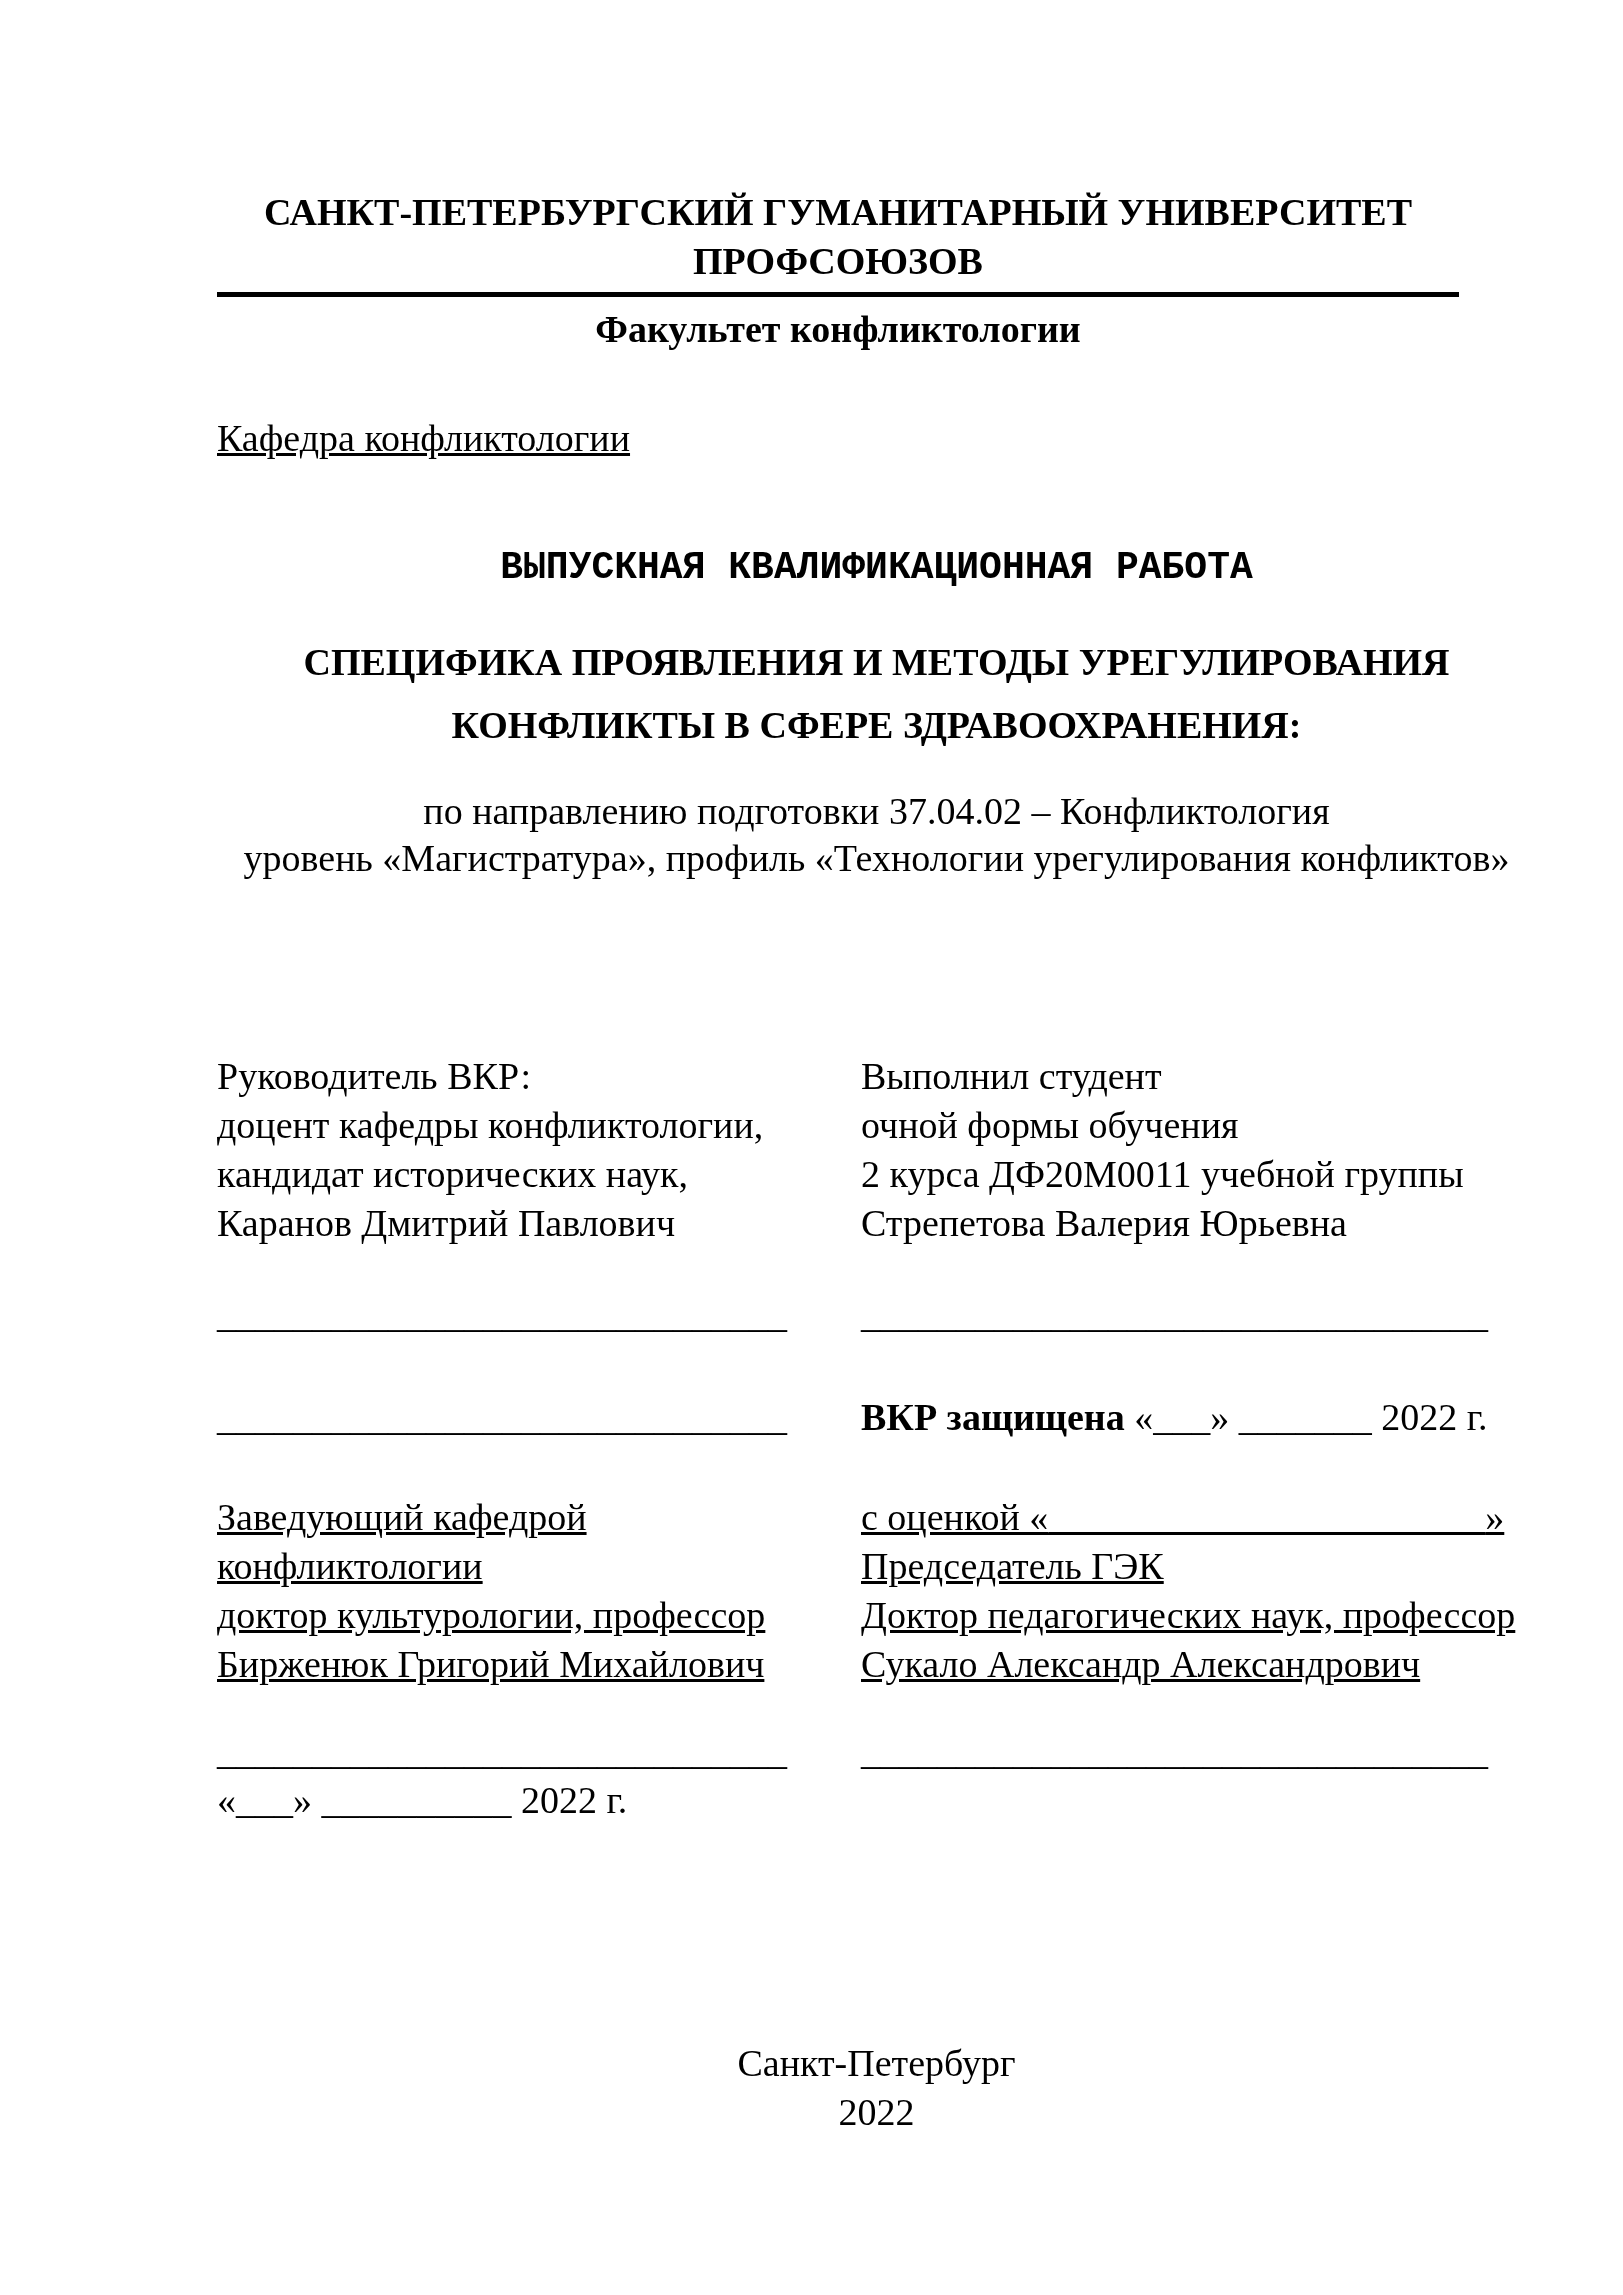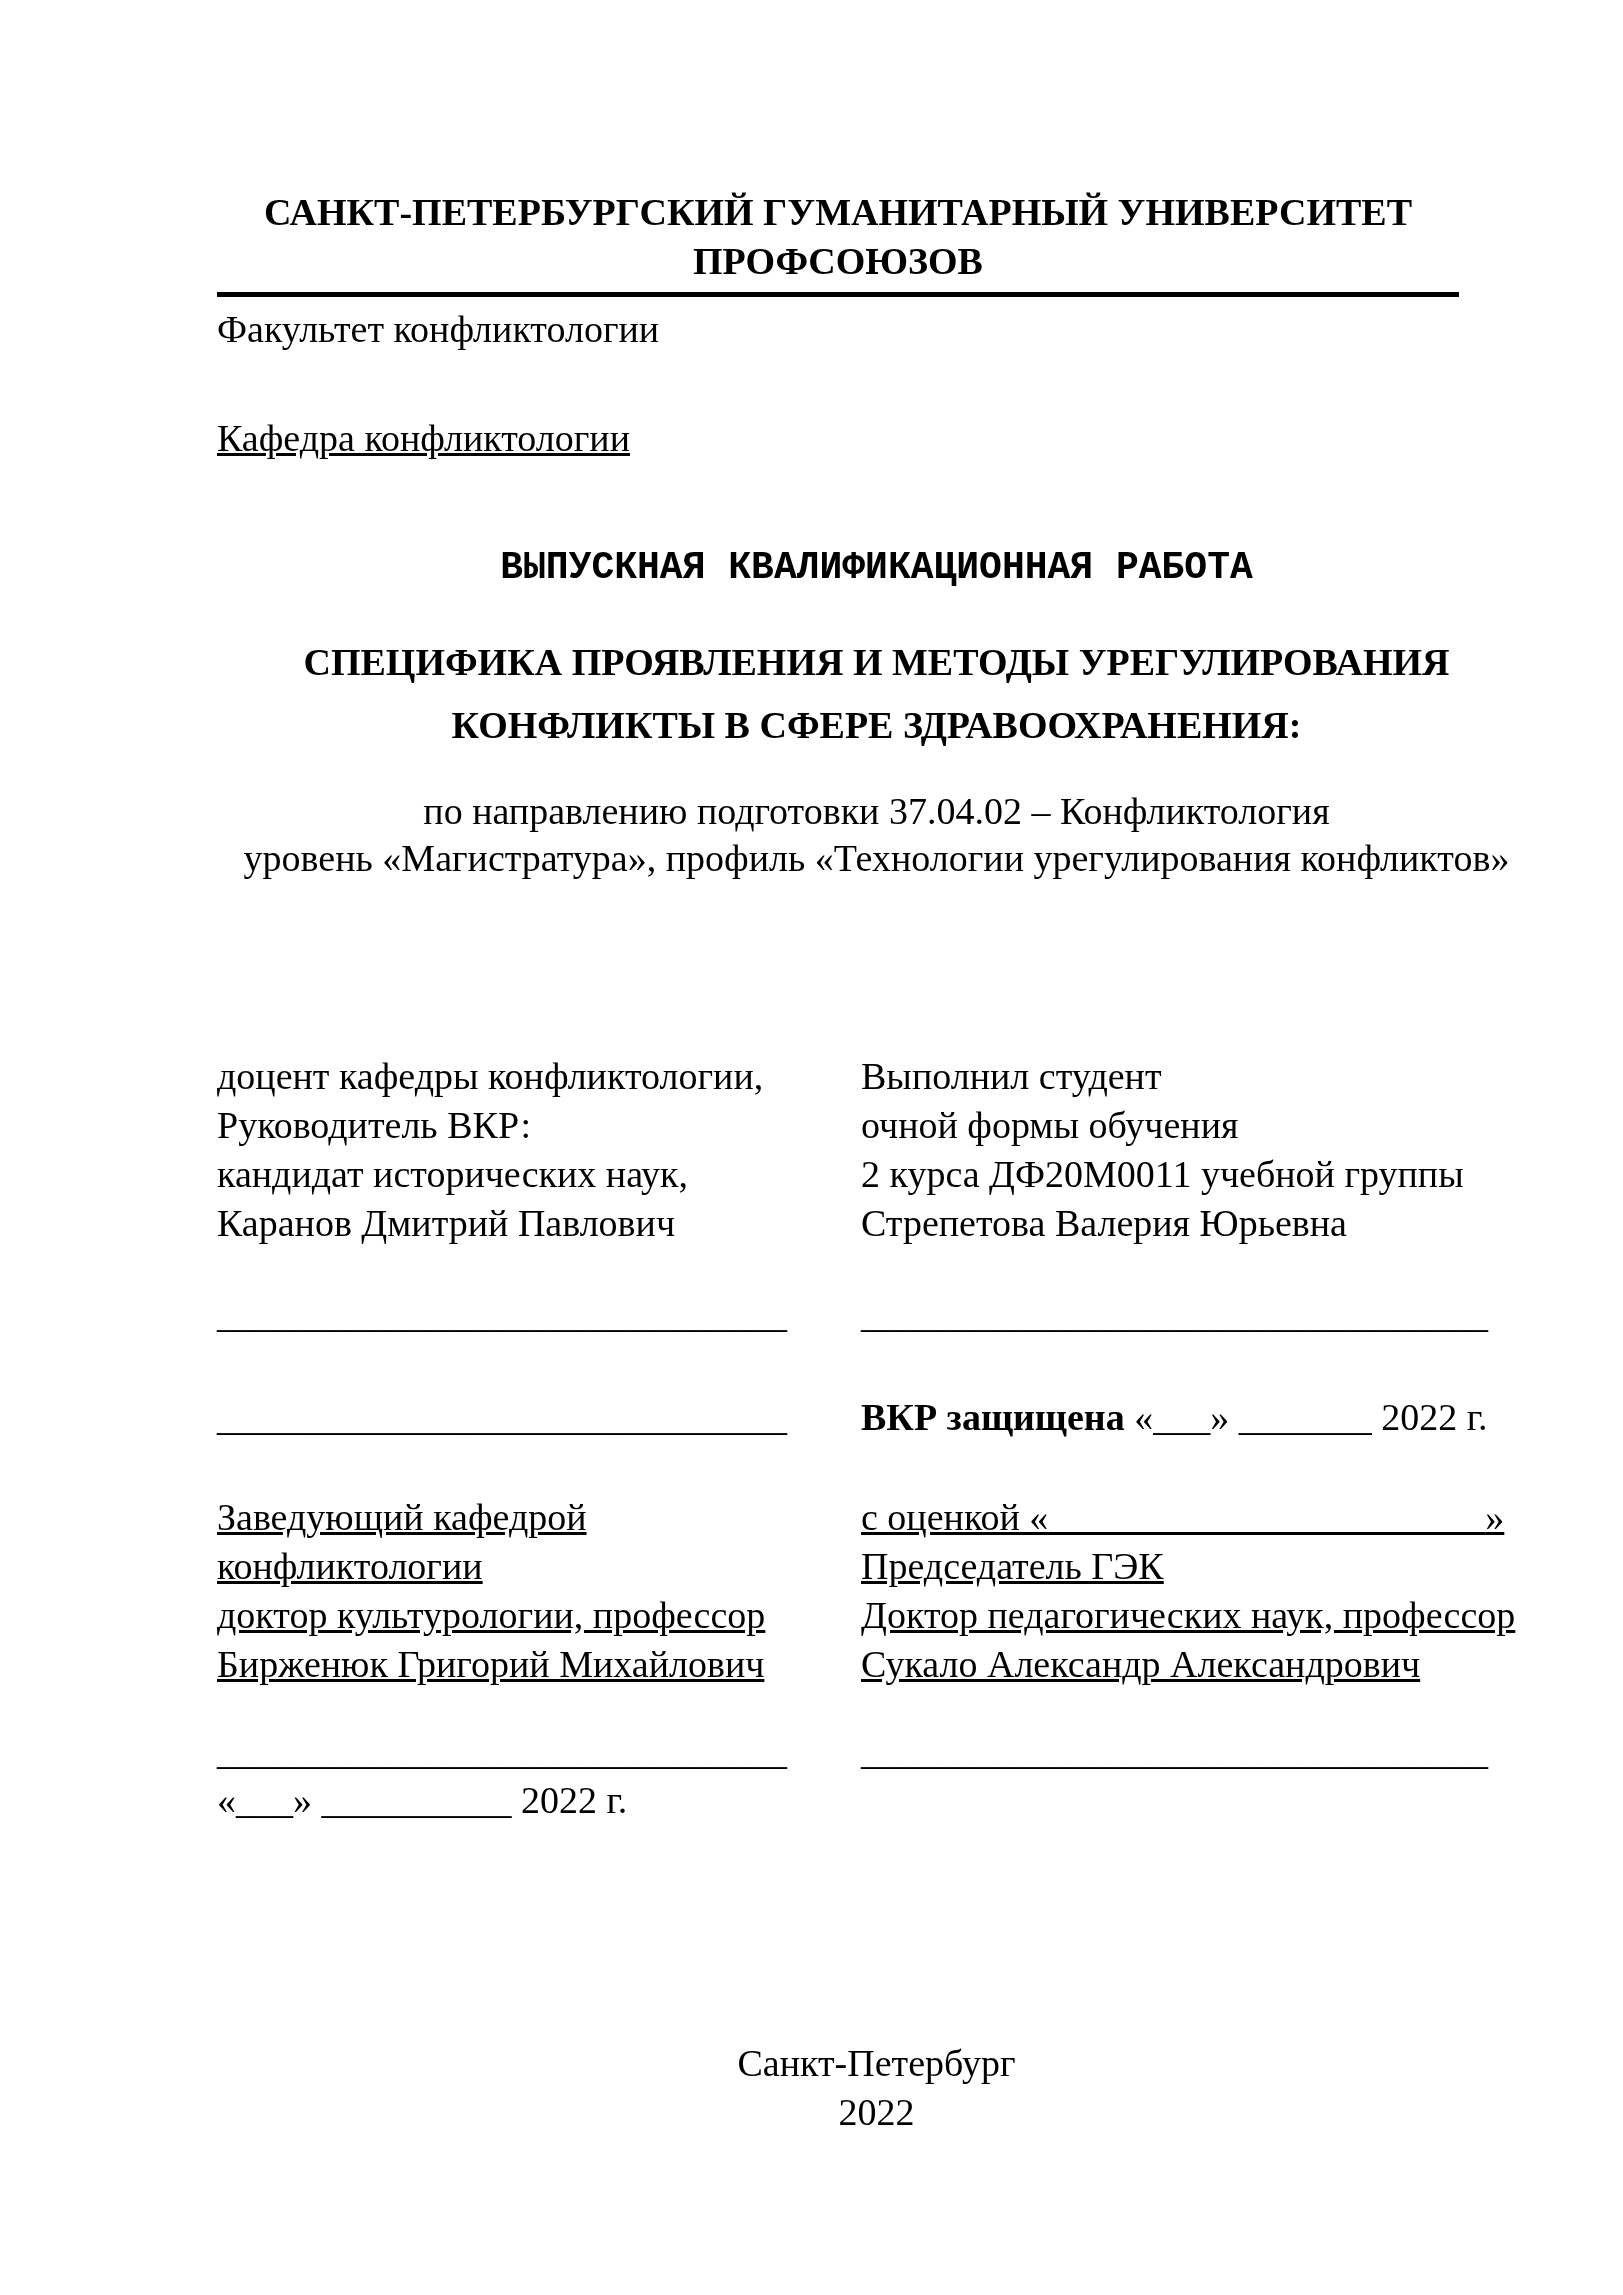--- a/index.html
+++ b/index.html
@@ -31,8 +31,8 @@
     margin-right: 77px;
   }
   .faculty-line {
-    text-align: left;
-    font-weight: normal;
+    text-align: center;
+    font-weight: bold;
     line-height: 49px;
     margin-right: 77px;
     margin-top: 7.9px;

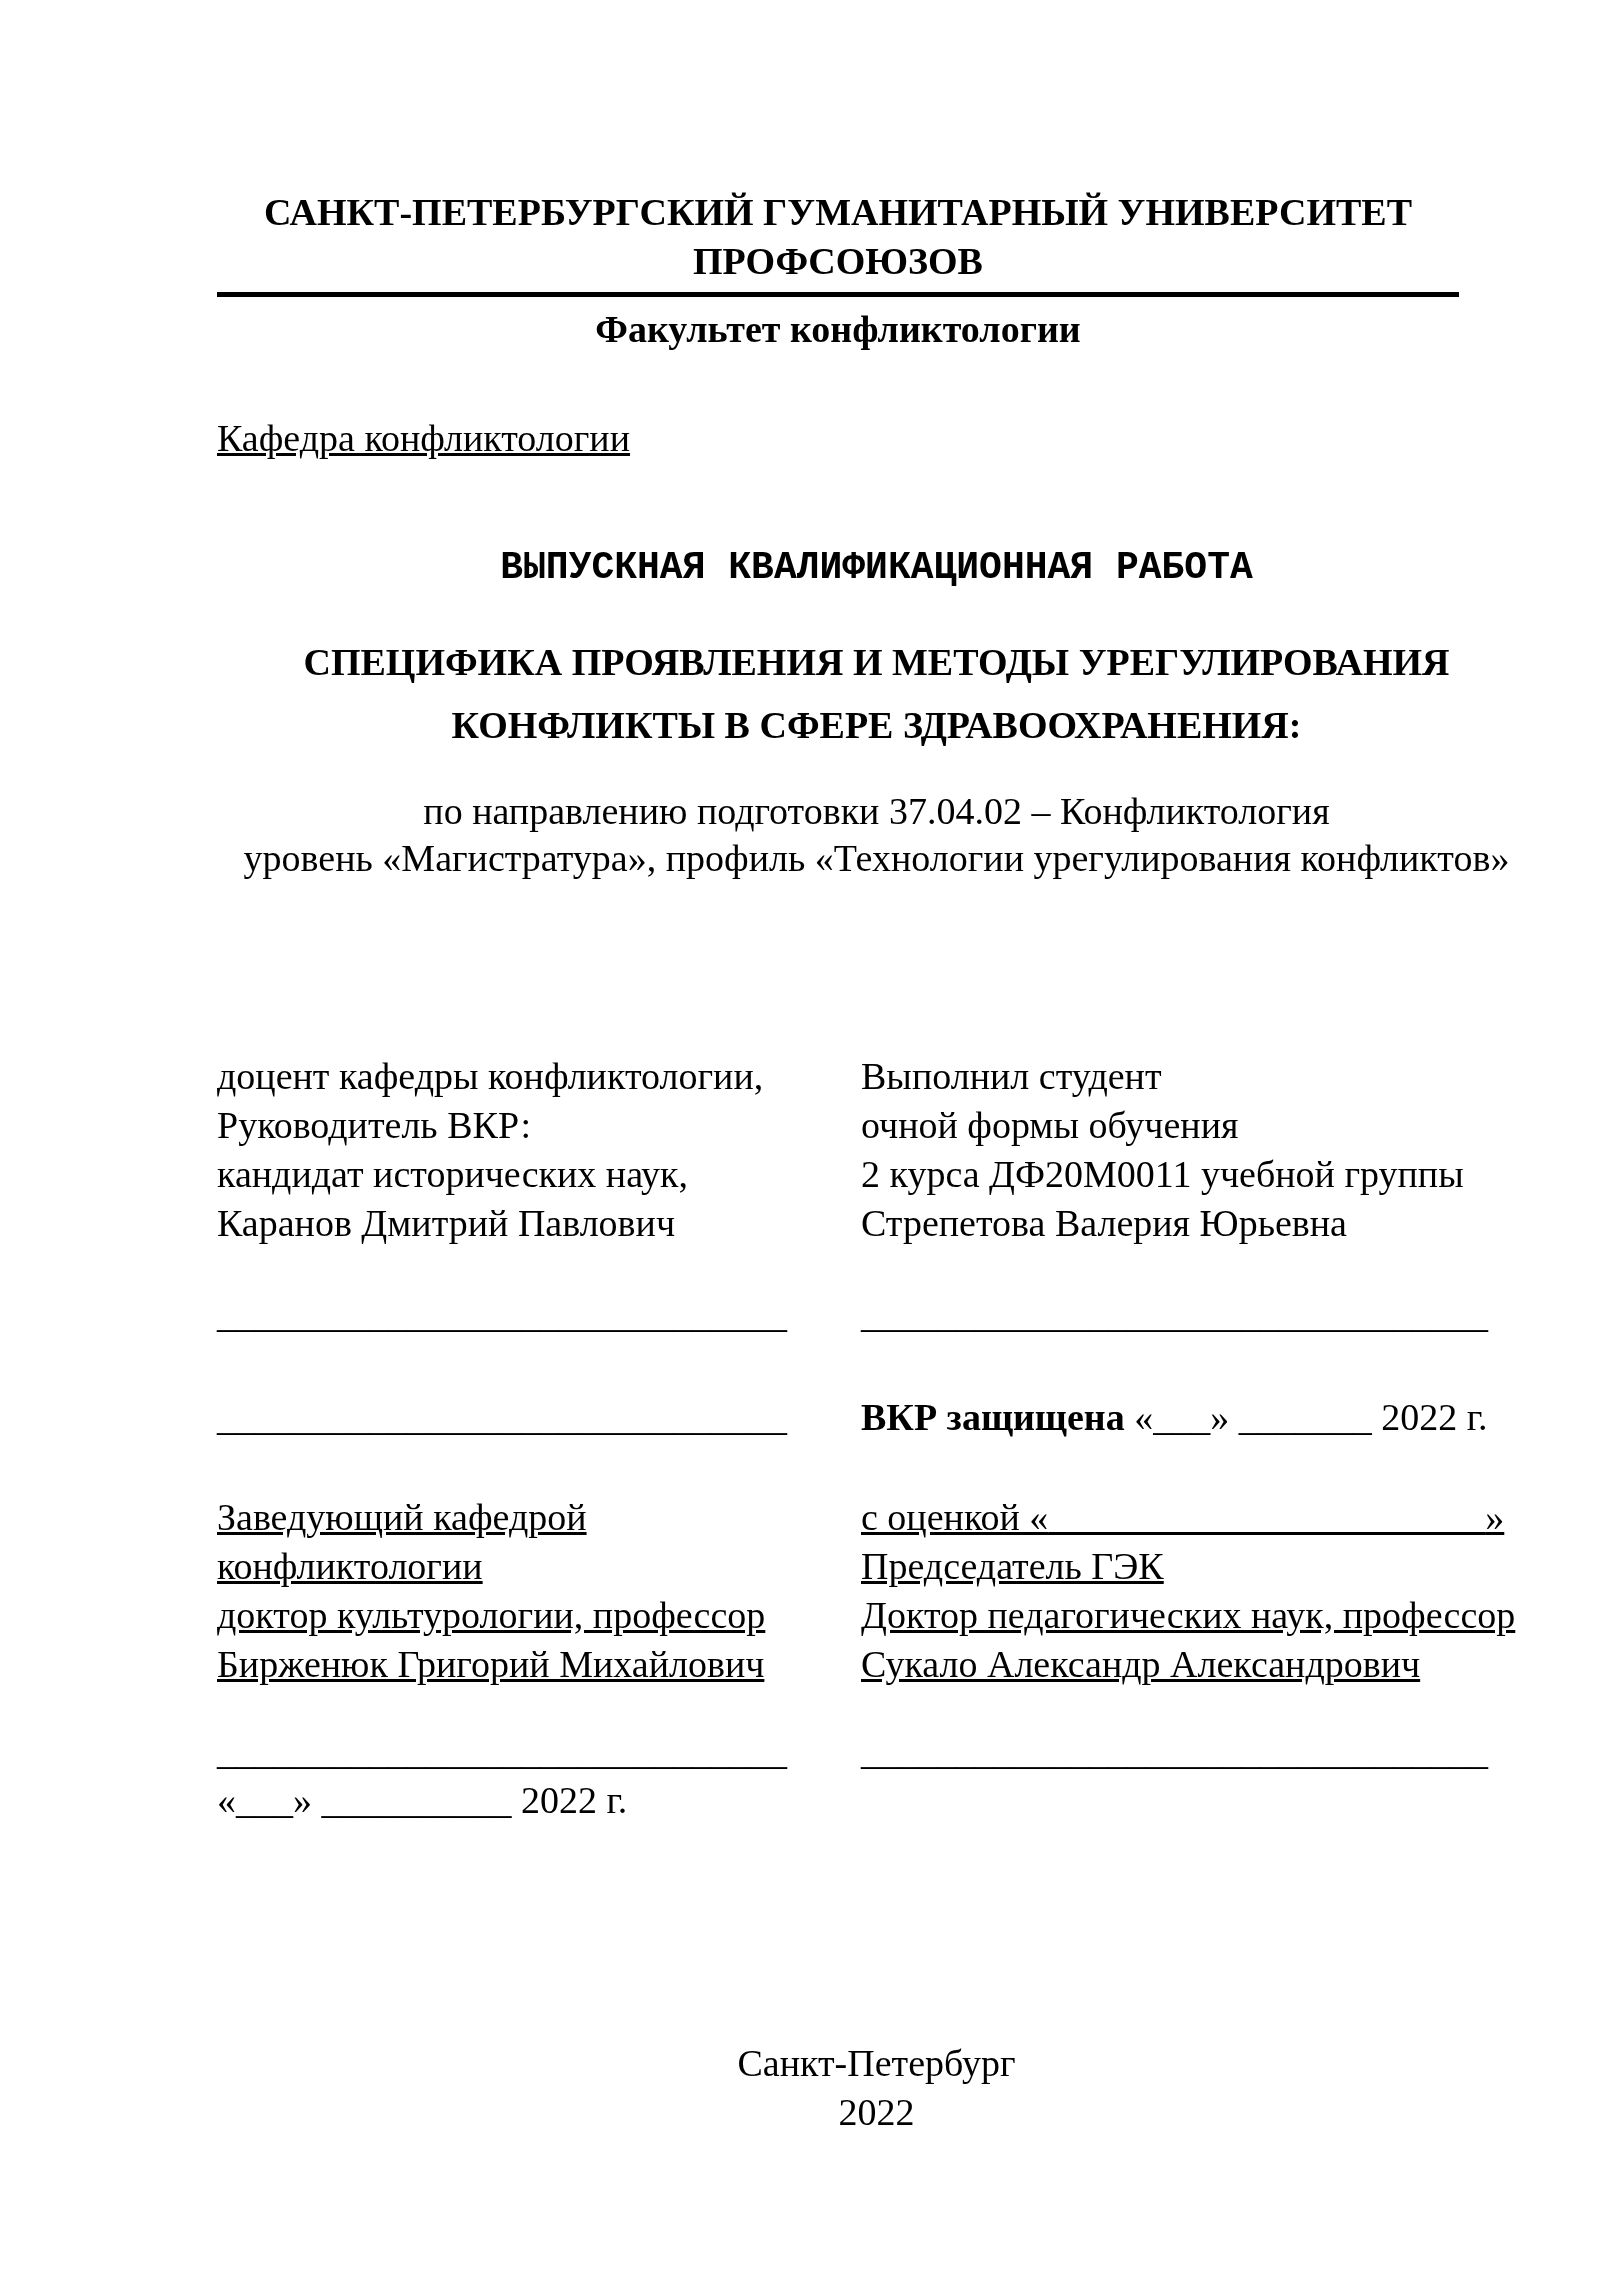--- a/index.html
+++ b/index.html
@@ -108,8 +108,8 @@
 
   <div class="two-col people-row">
     <div class="col-left">
+      <div>Руководитель ВКР:</div>
       <div>доцент кафедры конфликтологии,</div>
-      <div>Руководитель ВКР:</div>
       <div>кандидат исторических наук,</div>
       <div>Каранов Дмитрий Павлович</div>
     </div>

